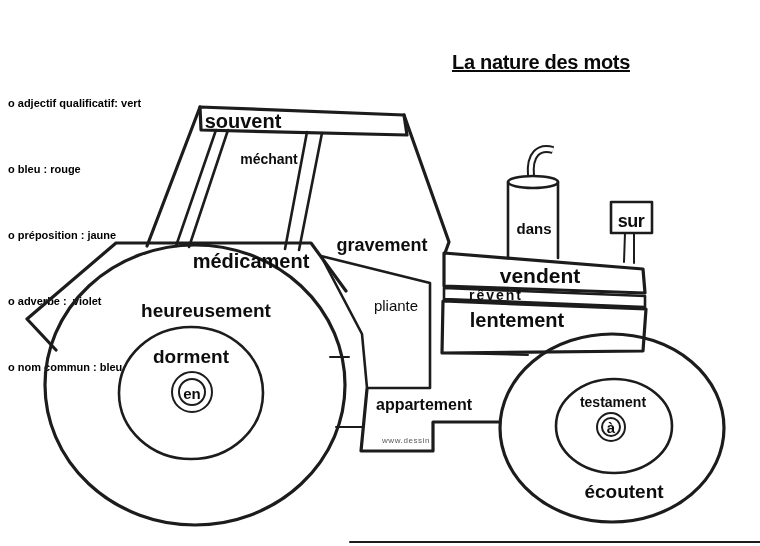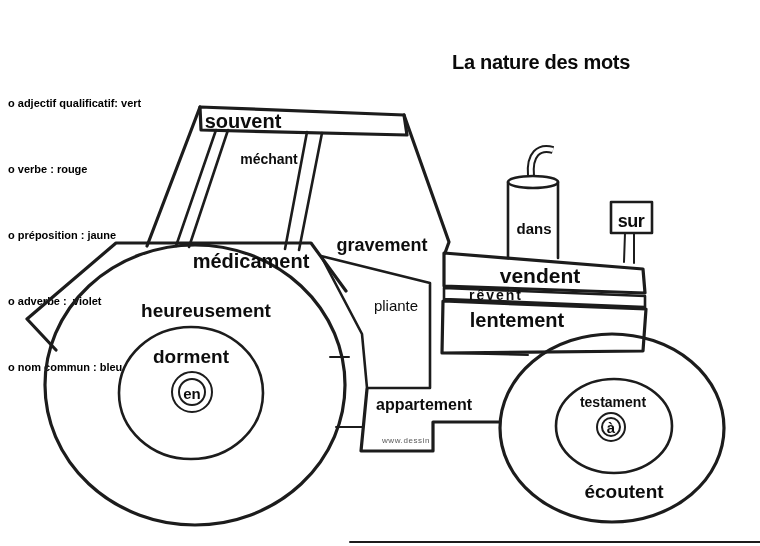--- a/index.html
+++ b/index.html
@@ -16,6 +16,7 @@
     position:absolute; left:452px; top:51px;
     font-size:20px; font-weight:bold; color:#0a0a0a;
     letter-spacing:-0.3px;
+    text-decoration:underline;
   }
   svg.art { position:absolute; left:0; top:0; }
   .ln { fill:none; stroke:#1c1c1c; stroke-width:2.6; stroke-linejoin:round; stroke-linecap:round; }

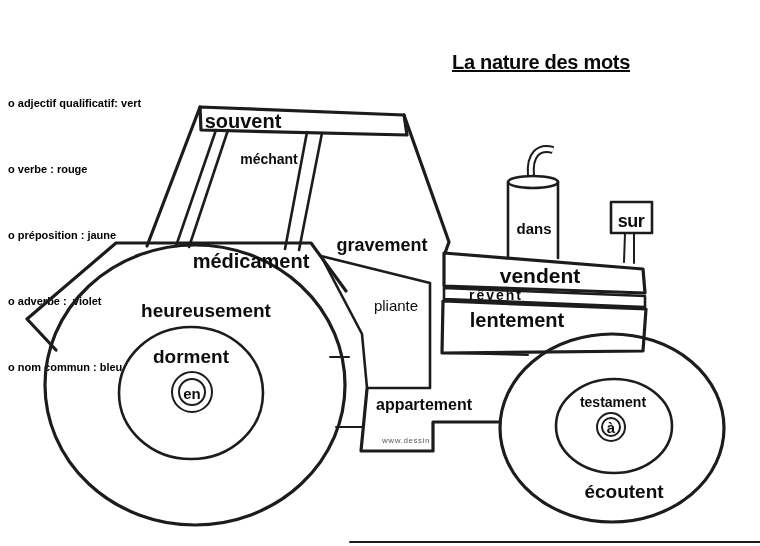--- a/index.html
+++ b/index.html
@@ -34,7 +34,7 @@
 
   <div class="legend">
     <div>o adjectif qualificatif: vert</div>
-    <div>o verbe : rouge</div>
+    <div>o bleu : rouge</div>
     <div>o préposition : jaune</div>
     <div>o adverbe :  violet</div>
     <div>o nom commun : bleu</div>

